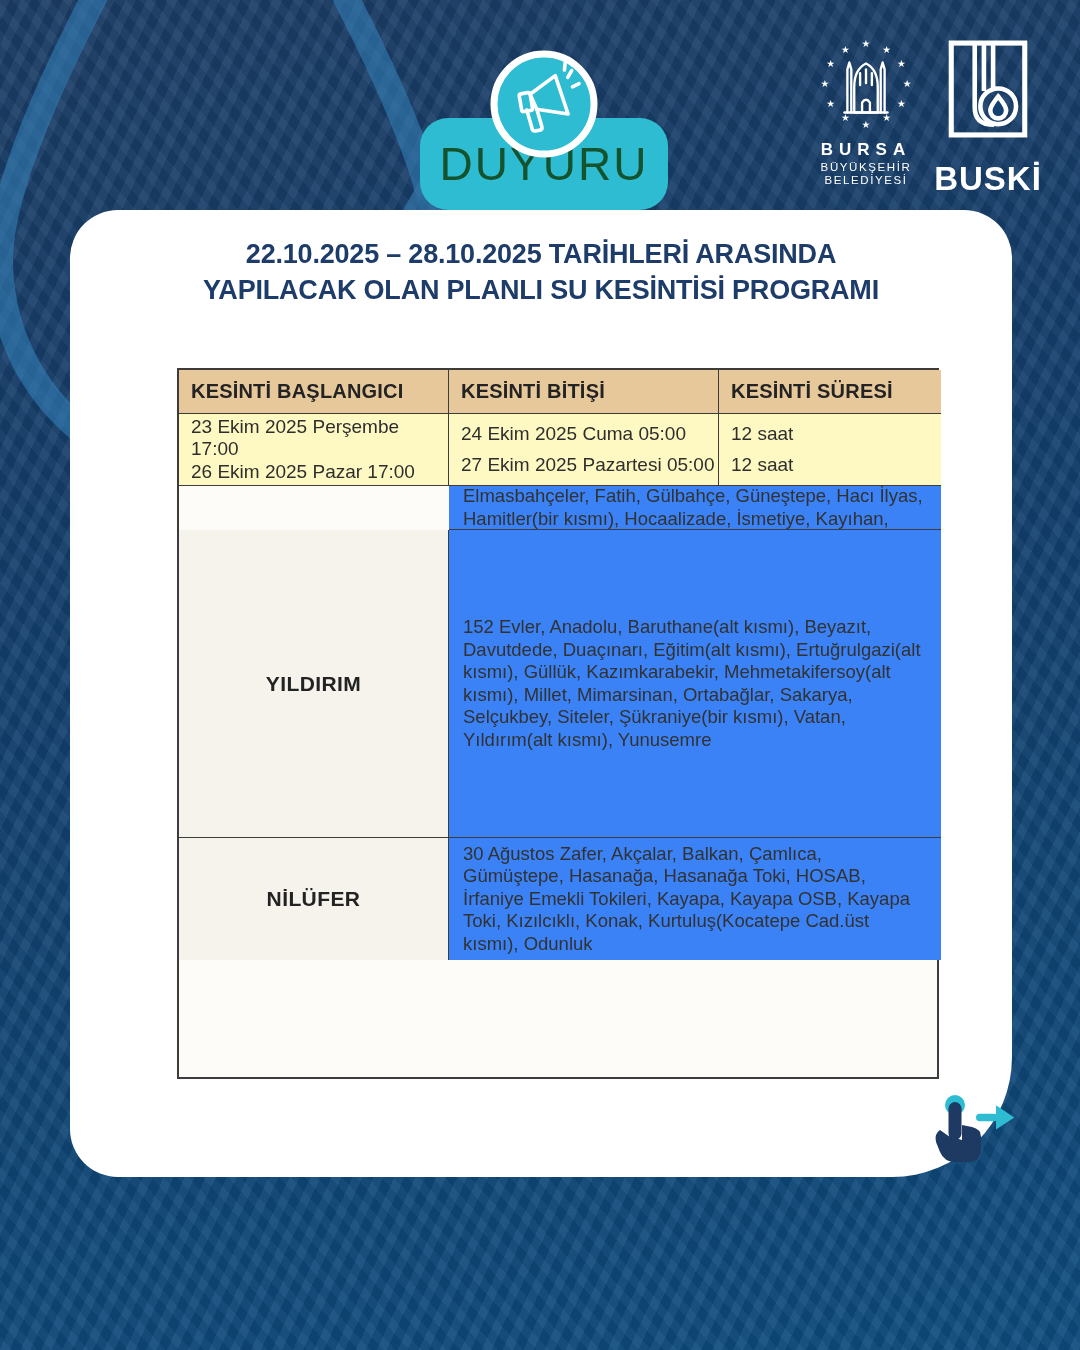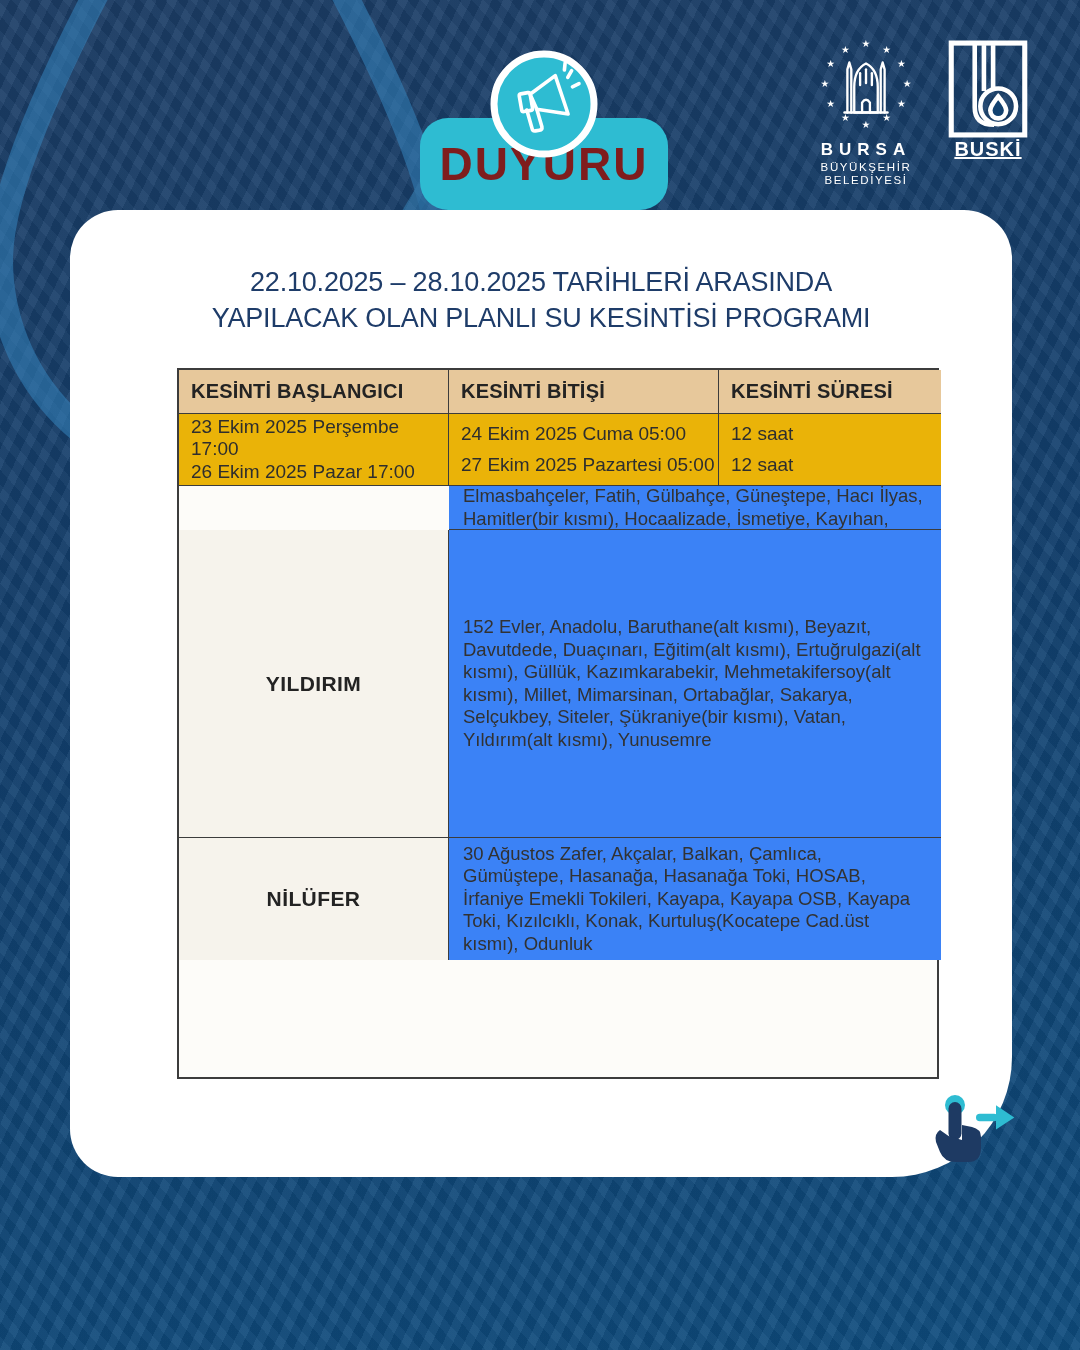--- a/index.html
+++ b/index.html
@@ -18,7 +18,7 @@
     background:#2ebcd2;border-radius:28px;
     display:flex;align-items:center;justify-content:center;
   }
-  .badge-label{color:#7f1d1d;font-size:46px;font-weight:bold;letter-spacing:2px;}
+  .badge-label{color:#14532d;font-size:46px;font-weight:normal;letter-spacing:2px;}
   .mega{position:absolute;left:488px;top:48px;}
   .logo-bursa{position:absolute;left:800px;top:38px;width:132px;display:flex;flex-direction:column;align-items:center;color:#fff;}
   .logo-bursa .l1{font-size:17px;font-weight:bold;letter-spacing:6px;margin-top:4px;}

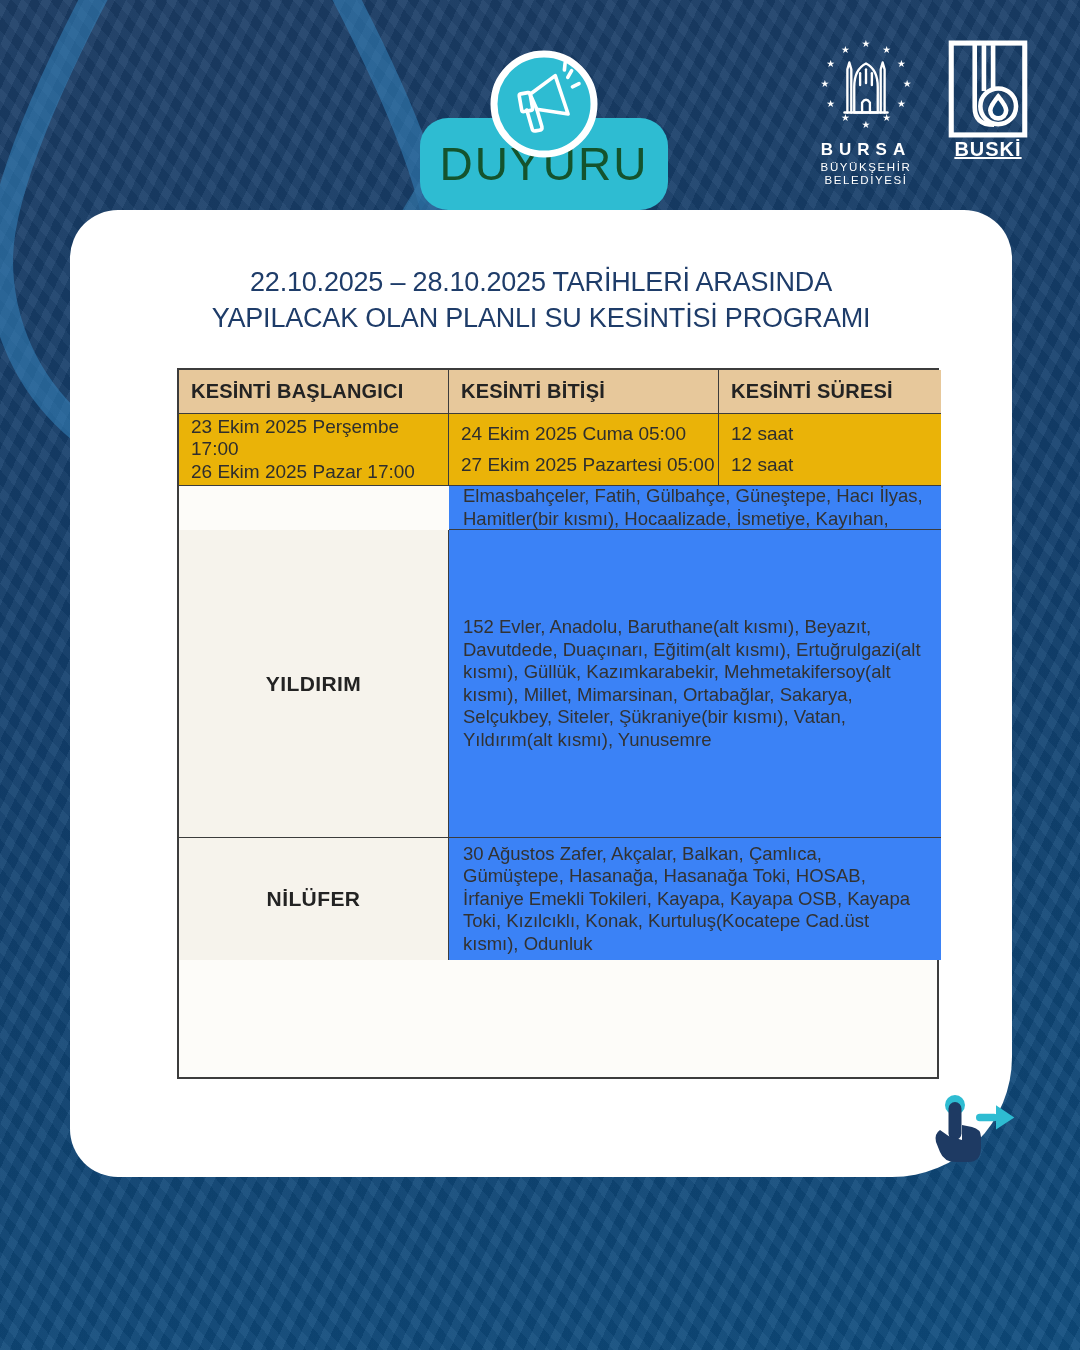--- a/index.html
+++ b/index.html
@@ -24,7 +24,7 @@
   .logo-bursa .l1{font-size:17px;font-weight:bold;letter-spacing:6px;margin-top:4px;}
   .logo-bursa .l2,.logo-bursa .l3{font-size:11.5px;font-weight:normal;letter-spacing:1.6px;margin-top:1px;}
   .logo-buski{position:absolute;left:938px;top:40px;width:100px;display:flex;flex-direction:column;align-items:center;color:#fff;}
-  .logo-buski .name{font-size:20px;font-weight:bold;letter-spacing:1px;margin-top:0;text-decoration:underline;}
+  .logo-buski .name{font-size:33px;font-weight:bold;letter-spacing:1px;margin-top:22px;}
   
   .card{
     position:absolute;left:70px;top:210px;width:942px;height:967px;

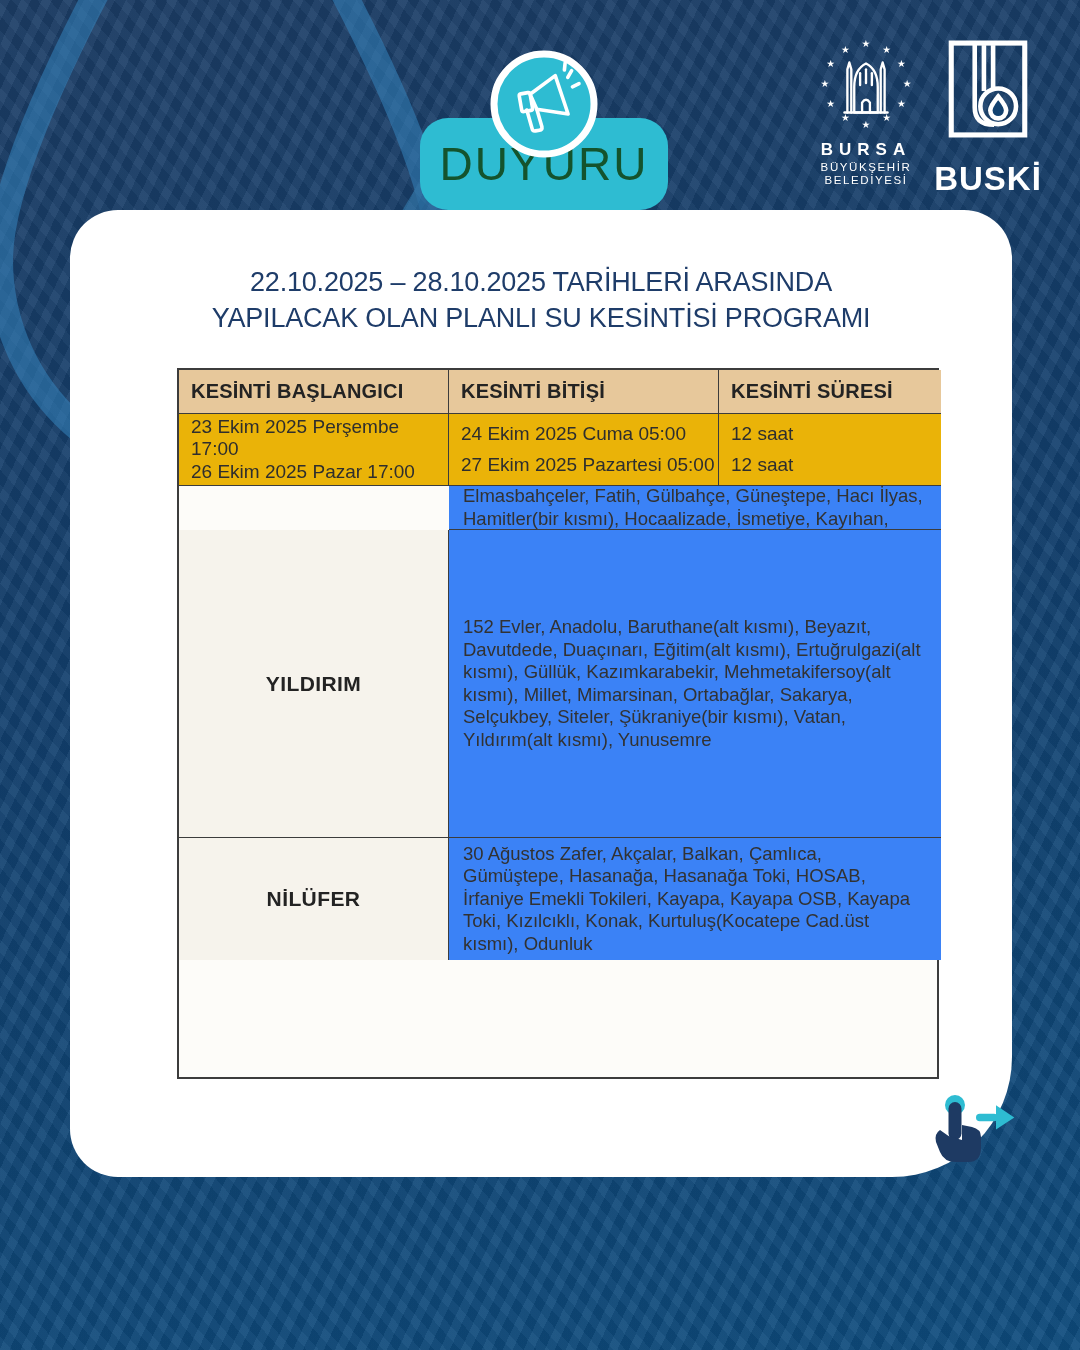--- a/index.html
+++ b/index.html
@@ -30,7 +30,7 @@
     position:absolute;left:70px;top:210px;width:942px;height:967px;
     background:#ffffff;border-radius:48px 48px 120px 48px;
   }
-  .title{margin-top:54px;text-align:center;color:#1e3c69;font-weight:normal;font-size:27px;line-height:36px;letter-spacing:-0.2px;}
+  .title{margin-top:26px;text-align:center;color:#1e3c69;font-weight:bold;font-size:27px;line-height:36px;letter-spacing:-0.2px;}
   
   .table{
     position:absolute;left:107px;top:158px;width:762px;

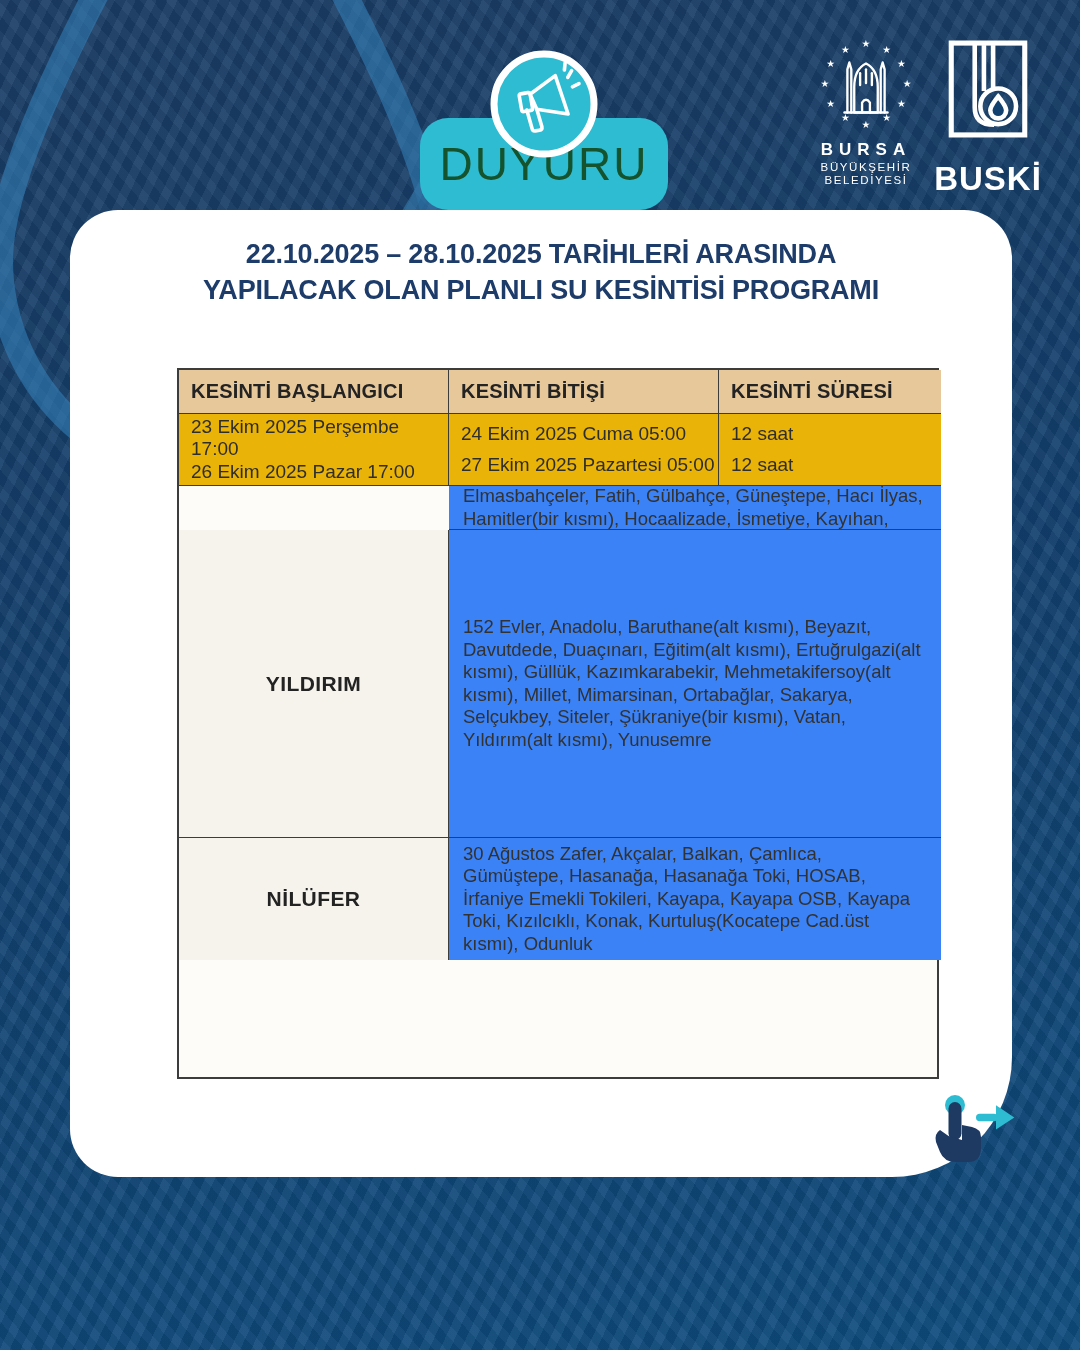--- a/index.html
+++ b/index.html
@@ -43,7 +43,7 @@
   .cell.last-row{border-bottom:none;}
   .head{background:#e7c89b;display:flex;align-items:center;padding-left:12px;
         font-weight:bold;font-size:20px;color:#232323;letter-spacing:0.2px;}
-  .dates{background:#eab308;display:flex;flex-direction:column;justify-content:space-evenly;
+  .dates{background:#fef9c3;display:flex;flex-direction:column;justify-content:space-evenly;
          padding-left:12px;font-size:19px;color:#2e2e2e;}
   .section{grid-column:1 / span 3;background:#e7c89b;display:flex;align-items:center;justify-content:center;
            font-weight:bold;font-size:21px;color:#232323;letter-spacing:0.3px;}

